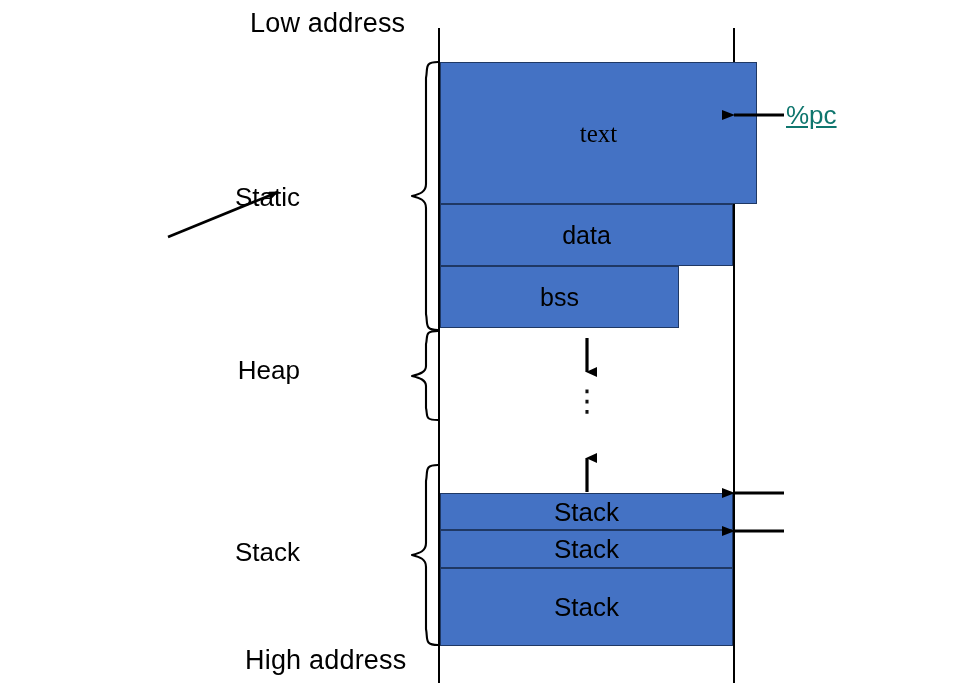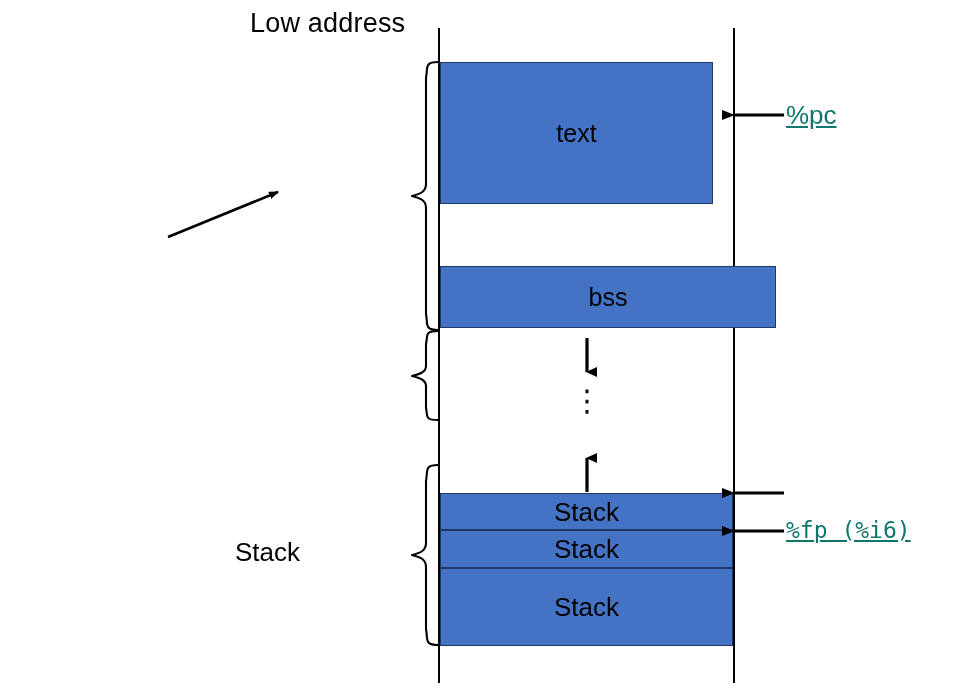--- a/index.html
+++ b/index.html
@@ -130,7 +130,7 @@
 
   <div class="abs free-area" style="left:438px; top:328px; width:297px; height:165px;"></div>
 
-  <div class="abs seg" style="left:440px; top:62px; width:273px; height:142px;">
+  <div class="abs seg" style="left:440px; top:62px; width:317px; height:142px;font-family:Liberation Serif, serif;">
     <span class="seg-label">text</span>
   </div>
 

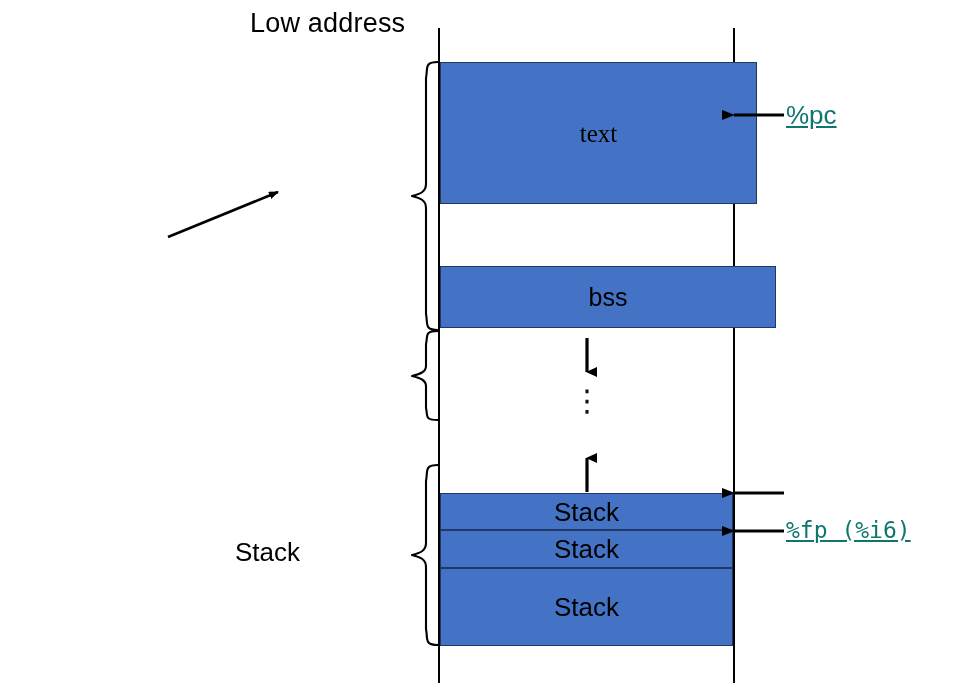--- a/index.html
+++ b/index.html
@@ -124,6 +124,7 @@
              C22,96 28,98 28,106 L28,168 C30,178 26,184 40,184" fill="none" stroke="#000" stroke-width="2.1" stroke-linecap="round" stroke-linejoin="round"></path>
   </svg>
 
+  <div class="abs region-label" style="left:180px; top:182px; width:120px;">Static</div>
 
 
   <div class="abs region-label" style="left:180px; top:537px; width:120px;">Stack</div>

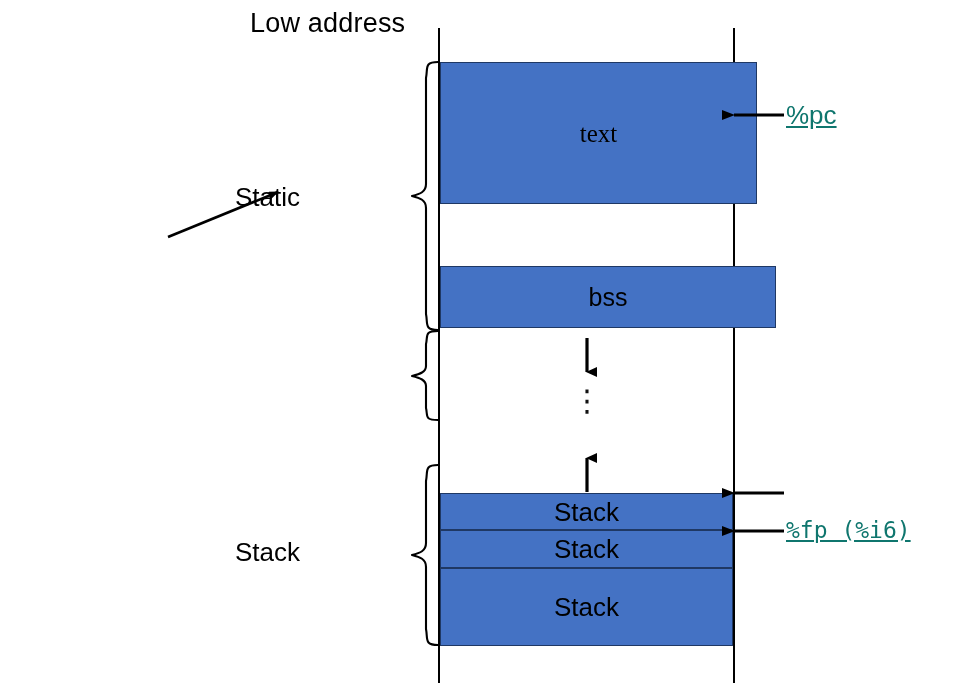--- a/index.html
+++ b/index.html
@@ -135,6 +135,9 @@
     <span class="seg-label">text</span>
   </div>
 
+  <div class="abs seg" style="left:440px; top:204px; width:293px; height:62px;">
+    <span class="seg-label">data</span>
+  </div>
 
   <div class="abs seg" style="left:440px; top:266px; width:336px; height:62px;">
     <span class="seg-label">bss</span>

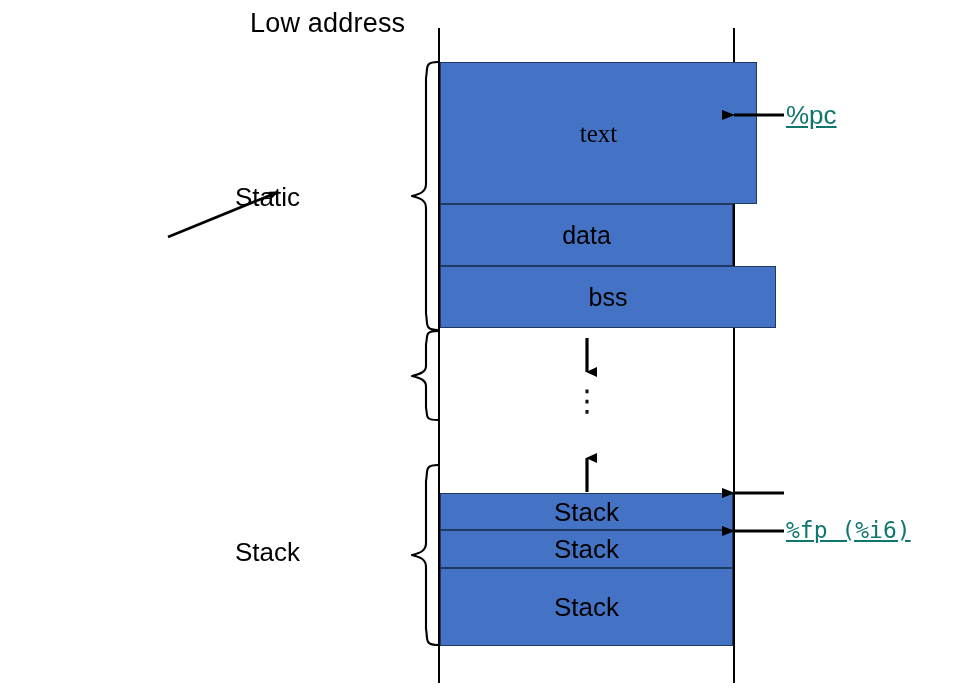--- a/index.html
+++ b/index.html
@@ -139,7 +139,7 @@
     <span class="seg-label">data</span>
   </div>
 
-  <div class="abs seg" style="left:440px; top:266px; width:336px; height:62px;">
+  <div class="abs seg" style="left:440px; top:266px; width:239px; height:62px;">
     <span class="seg-label">bss</span>
   </div>
 

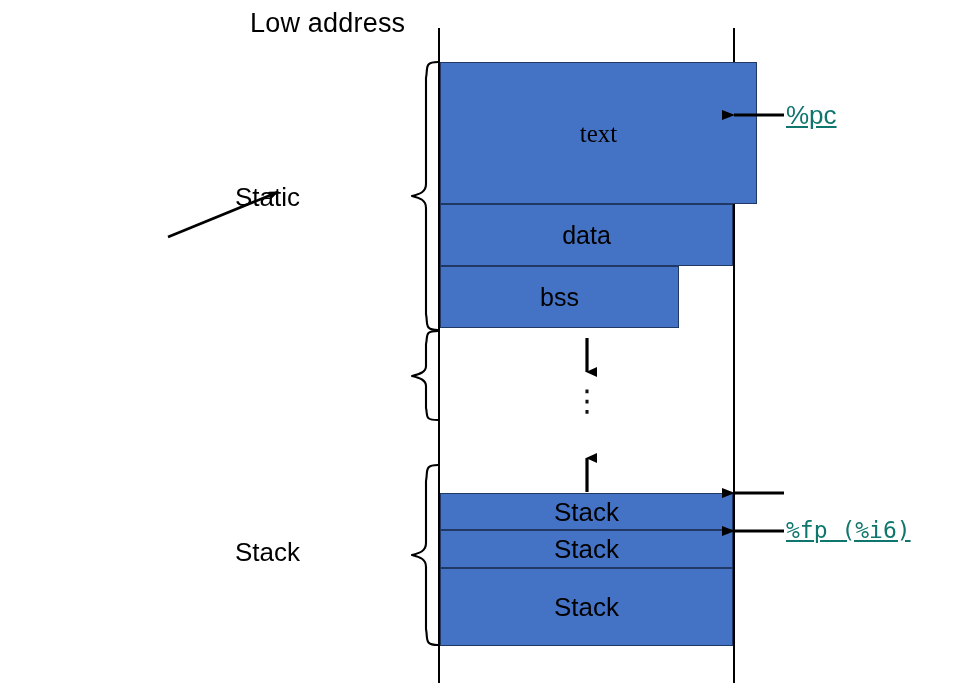--- a/index.html
+++ b/index.html
@@ -126,6 +126,7 @@
 
   <div class="abs region-label" style="left:180px; top:182px; width:120px;">Static</div>
 
+  <div class="abs region-label" style="left:180px; top:355px; width:120px;">Heap</div>
 
   <div class="abs region-label" style="left:180px; top:537px; width:120px;">Stack</div>
 

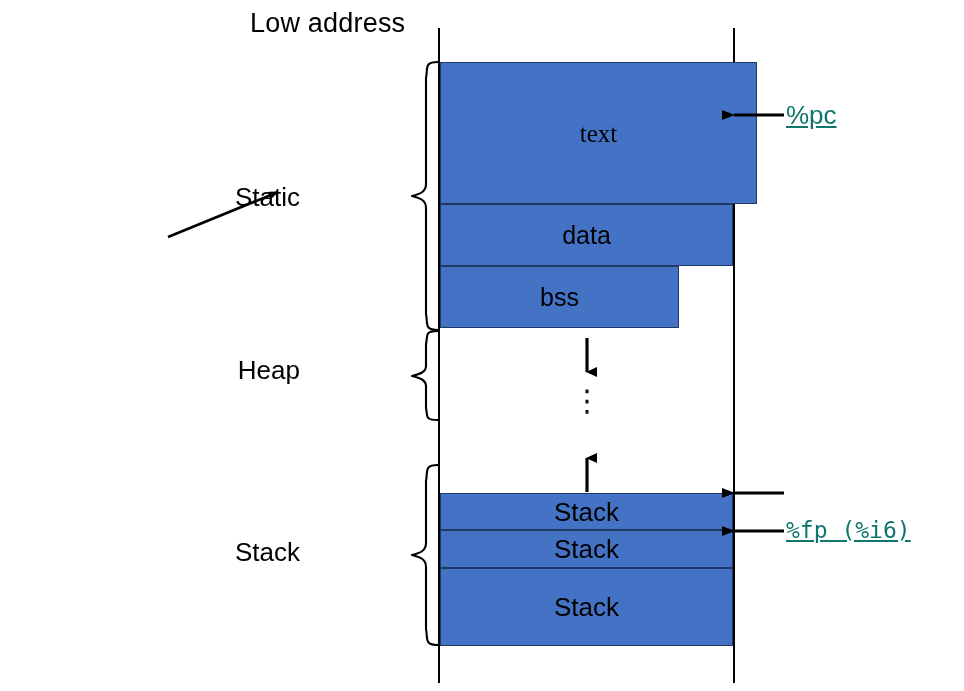--- a/index.html
+++ b/index.html
@@ -192,7 +192,6 @@
   <svg class="abs" style="left:726px; top:520px;" width="62" height="22">
     <line x1="58" y1="11" x2="8" y2="11" stroke="#000" stroke-width="2.8" marker-end="url(#arrLeft)"></line>
   </svg>
-  <div class="abs ptr-label mono" style="left:786px; top:517px;">%fp (%i6)</div>
 
 </div>
 

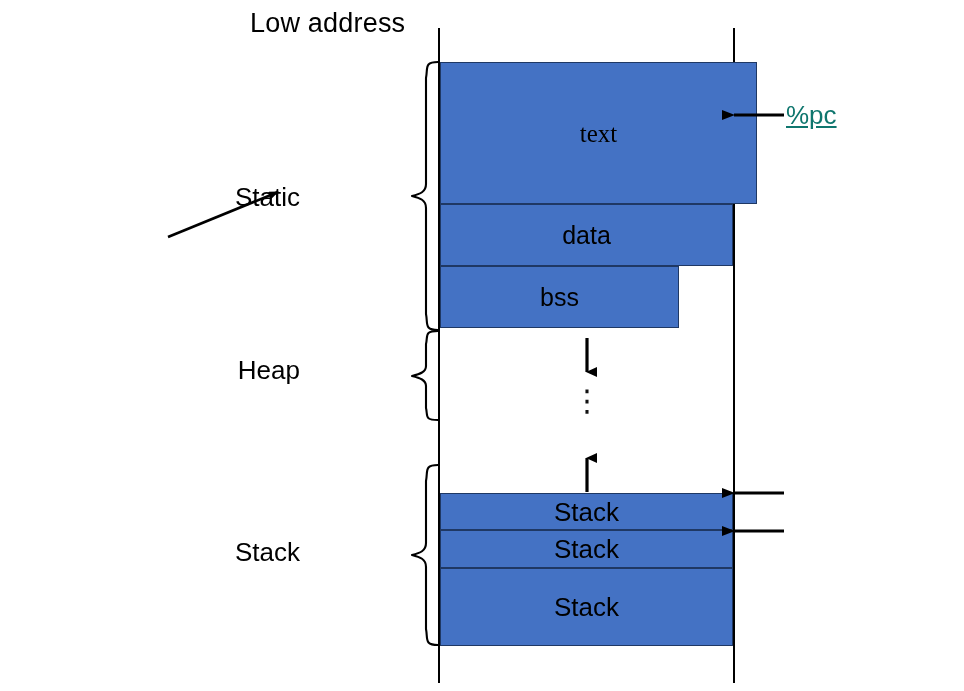--- a/index.html
+++ b/index.html
@@ -95,6 +95,7 @@
 
   <div class="abs addr-label" style="left:250px; top:8px;">Low address</div>
 
+  <div class="abs addr-label" style="left:245px; top:645px;">High address</div>
 
 
   <svg class="abs" style="left:150px; top:170px;" width="160" height="80">

